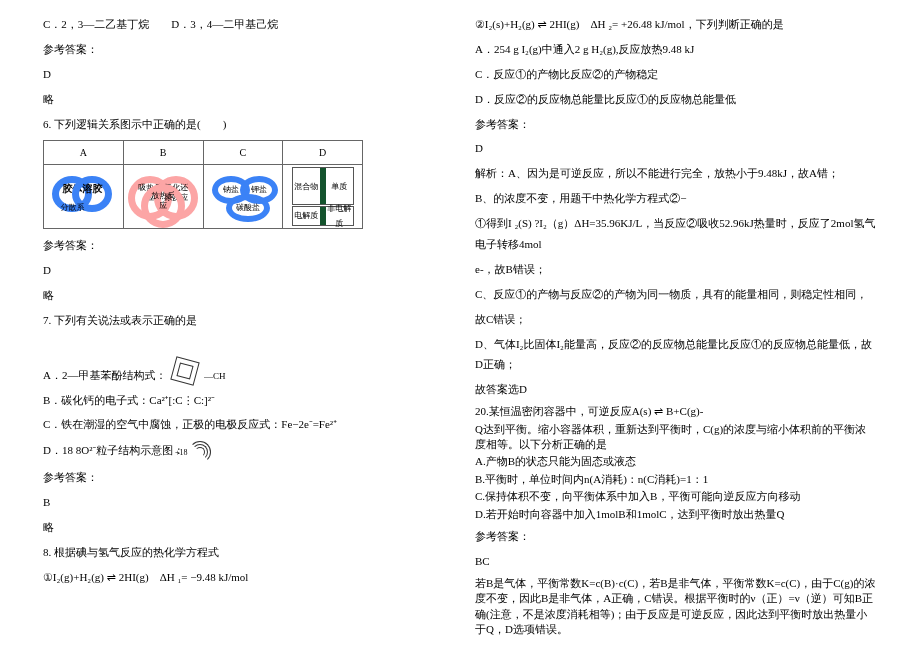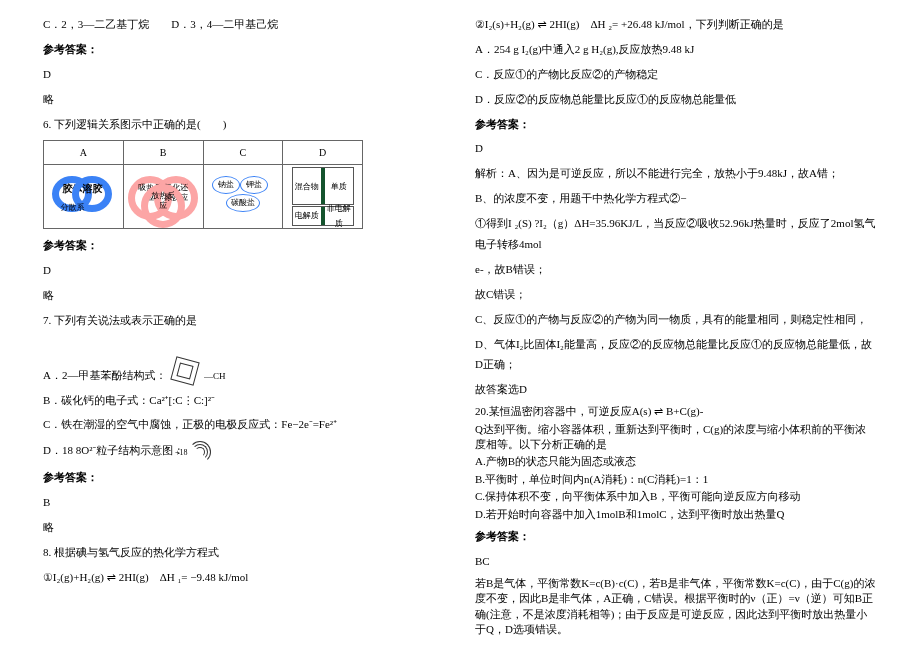--- a/index.html
+++ b/index.html
@@ -29,7 +29,7 @@
   .col-left {
     border-right: none;
   }
-  .answer-label { font-weight: bold; margin-top: 4px; }
+  .answer-label { font-weight: normal; margin-top: 4px; }
   .para { margin: 4px 0; }
   .q-table {
     border-collapse: collapse;

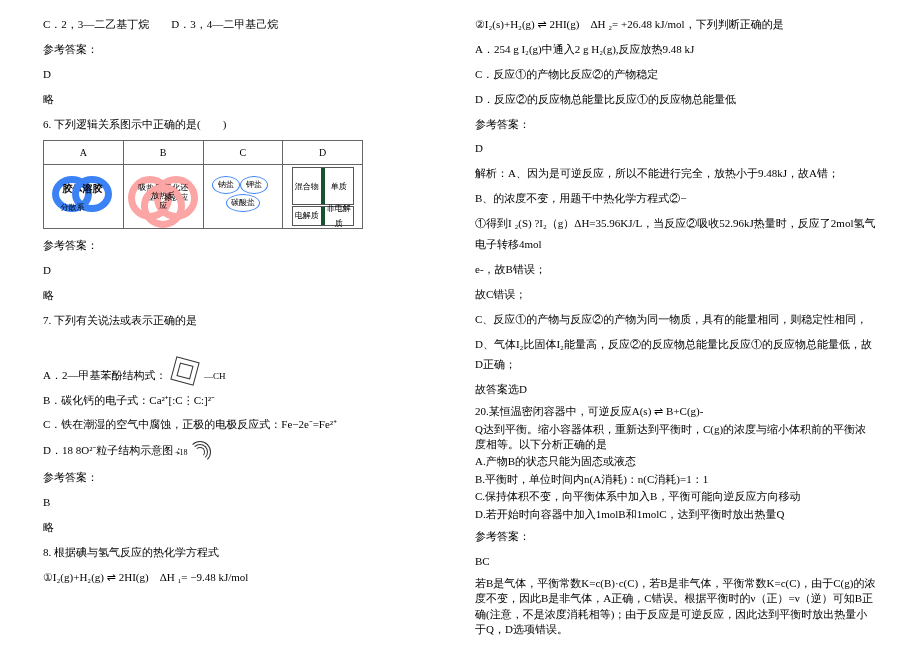--- a/index.html
+++ b/index.html
@@ -60,7 +60,7 @@
     text-align:center;
   }
   .salt-box {
-    display:inline-block; border:1px solid #3b82f6; border-radius:50%;
+    display:inline-block; border:6px solid #3b82f6; border-radius:50%;
     width:26px; height:16px; font-size:8px; line-height:16px; position:absolute;
     text-align:center;
   }

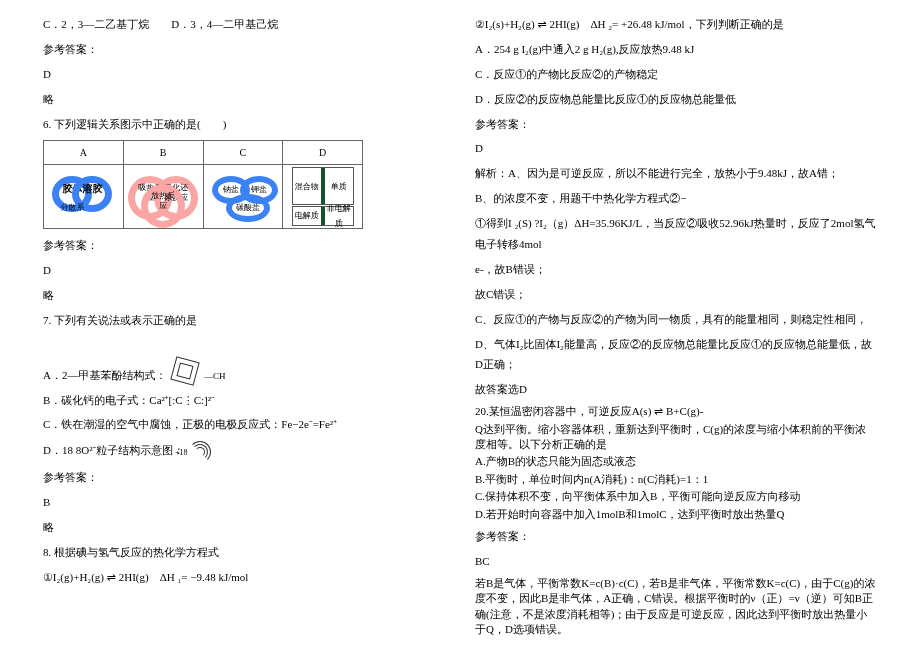--- a/index.html
+++ b/index.html
@@ -68,7 +68,7 @@
     display:inline-flex; width:60px; height:36px; border:1px solid #555;
     font-size:8px;
   }
-  .split-box div { flex:1; display:flex; align-items:center; justify-content:center; border-right:4px solid #14532d;}
+  .split-box div { flex:1; display:flex; align-items:center; justify-content:center; border-right:6px solid #14532d;}
   .split-box div:last-child{border-right:none;}
   .benzene {
     display:inline-block; width:22px; height:22px; border:1px solid #333;

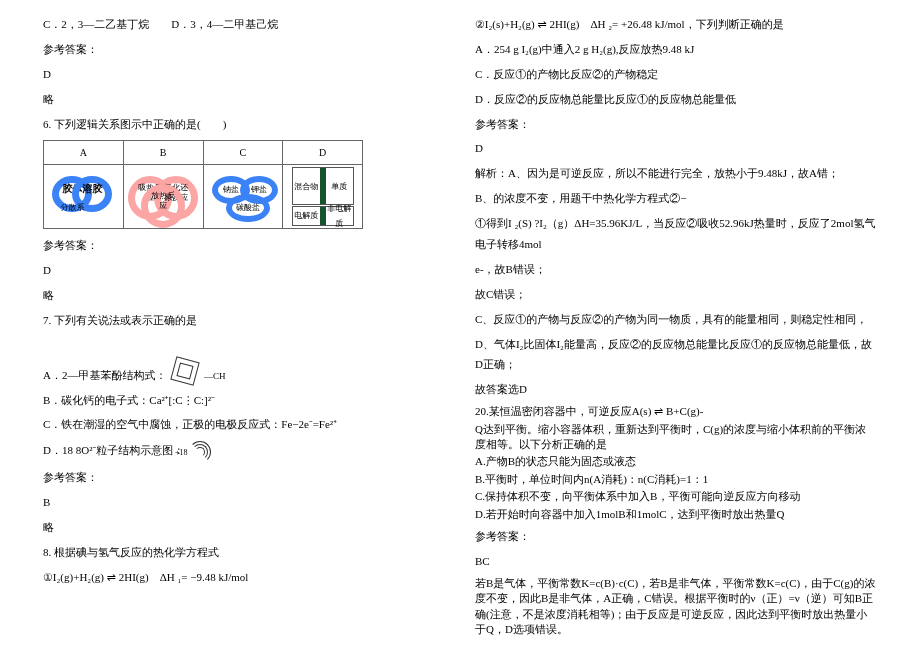--- a/index.html
+++ b/index.html
@@ -191,8 +191,8 @@
     <div class="para">B、的浓度不变，用题干中热化学方程式②−</div>
     <div class="para">①得到I ₂(S) ?I₂（g）ΔH=35.96KJ/L，当反应②吸收52.96kJ热量时，反应了2mol氢气电子转移4mol</div>
     <div class="para">e-，故B错误；</div>
+    <div class="para">C、反应①的产物与反应②的产物为同一物质，具有的能量相同，则稳定性相同，</div>
     <div class="para">故C错误；</div>
-    <div class="para">C、反应①的产物与反应②的产物为同一物质，具有的能量相同，则稳定性相同，</div>
     <div class="para">D、气体I₂比固体I₂能量高，反应②的反应物总能量比反应①的反应物总能量低，故D正确；</div>
     <div class="para">故答案选D</div>
 

